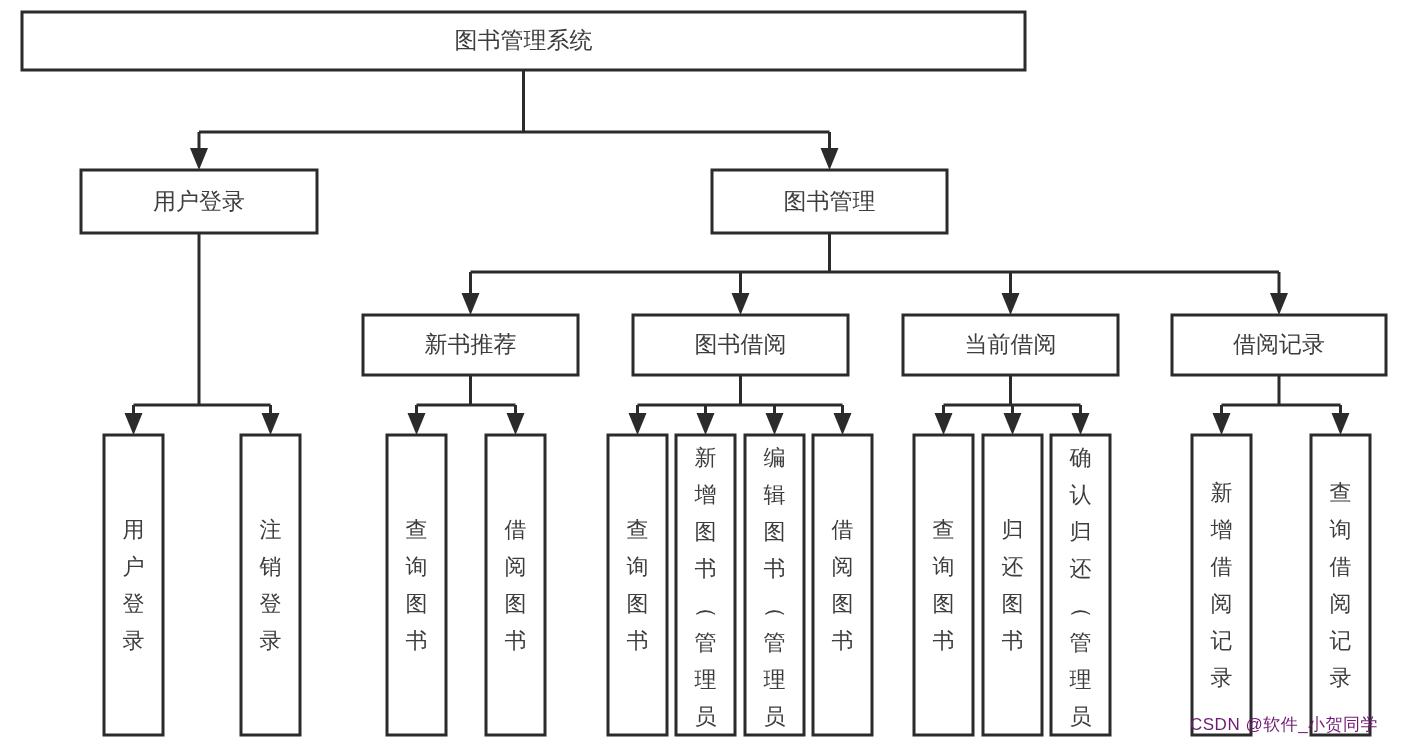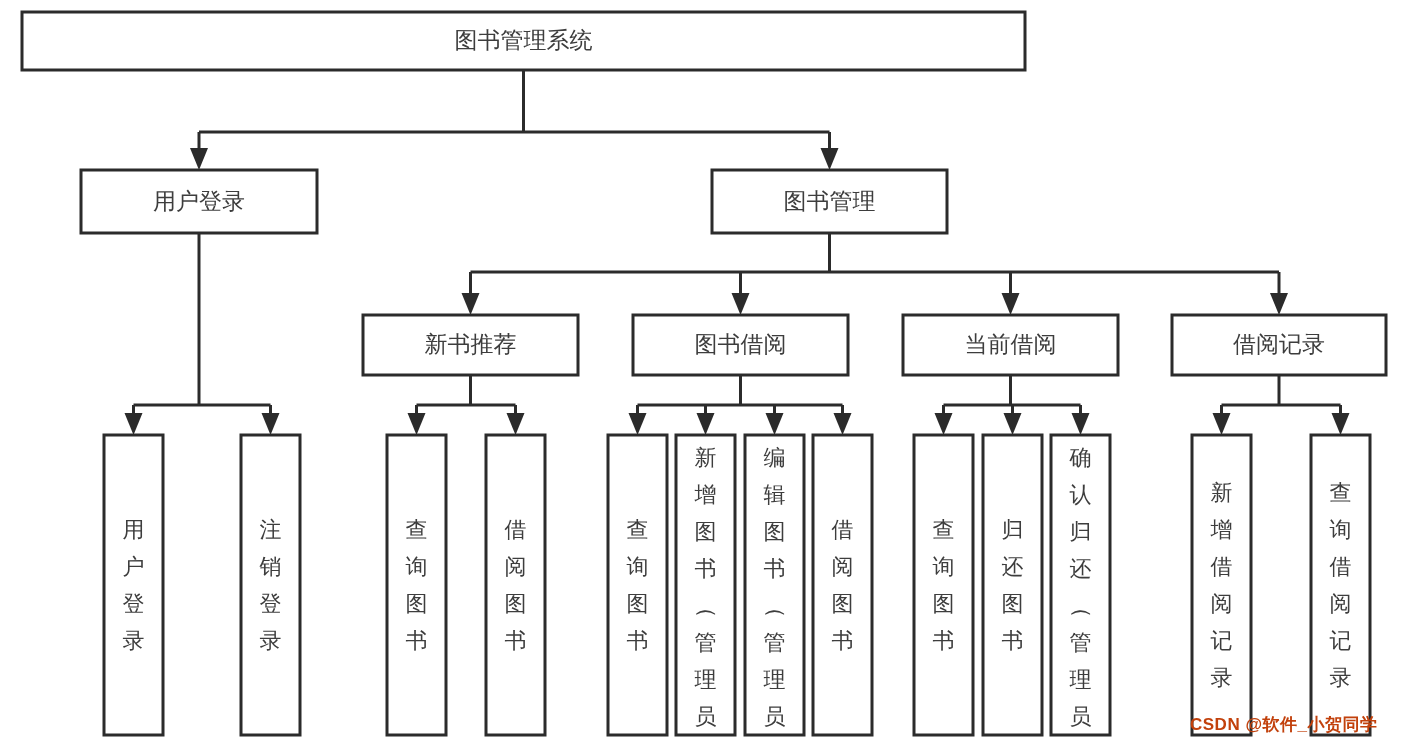--- a/index.html
+++ b/index.html
@@ -39,13 +39,12 @@
   .watermark{
     position:absolute;
     left:1190px;top:713px;
-    color:#c2410c;
+    color:#701a75;
     font-size:17px;
     font-family:"Liberation Sans","DejaVu Sans",sans-serif;
     white-space:pre;
     letter-spacing:0.5px;
     pointer-events:none;
-    font-weight:bold;
   }
 </style>
 </head>

